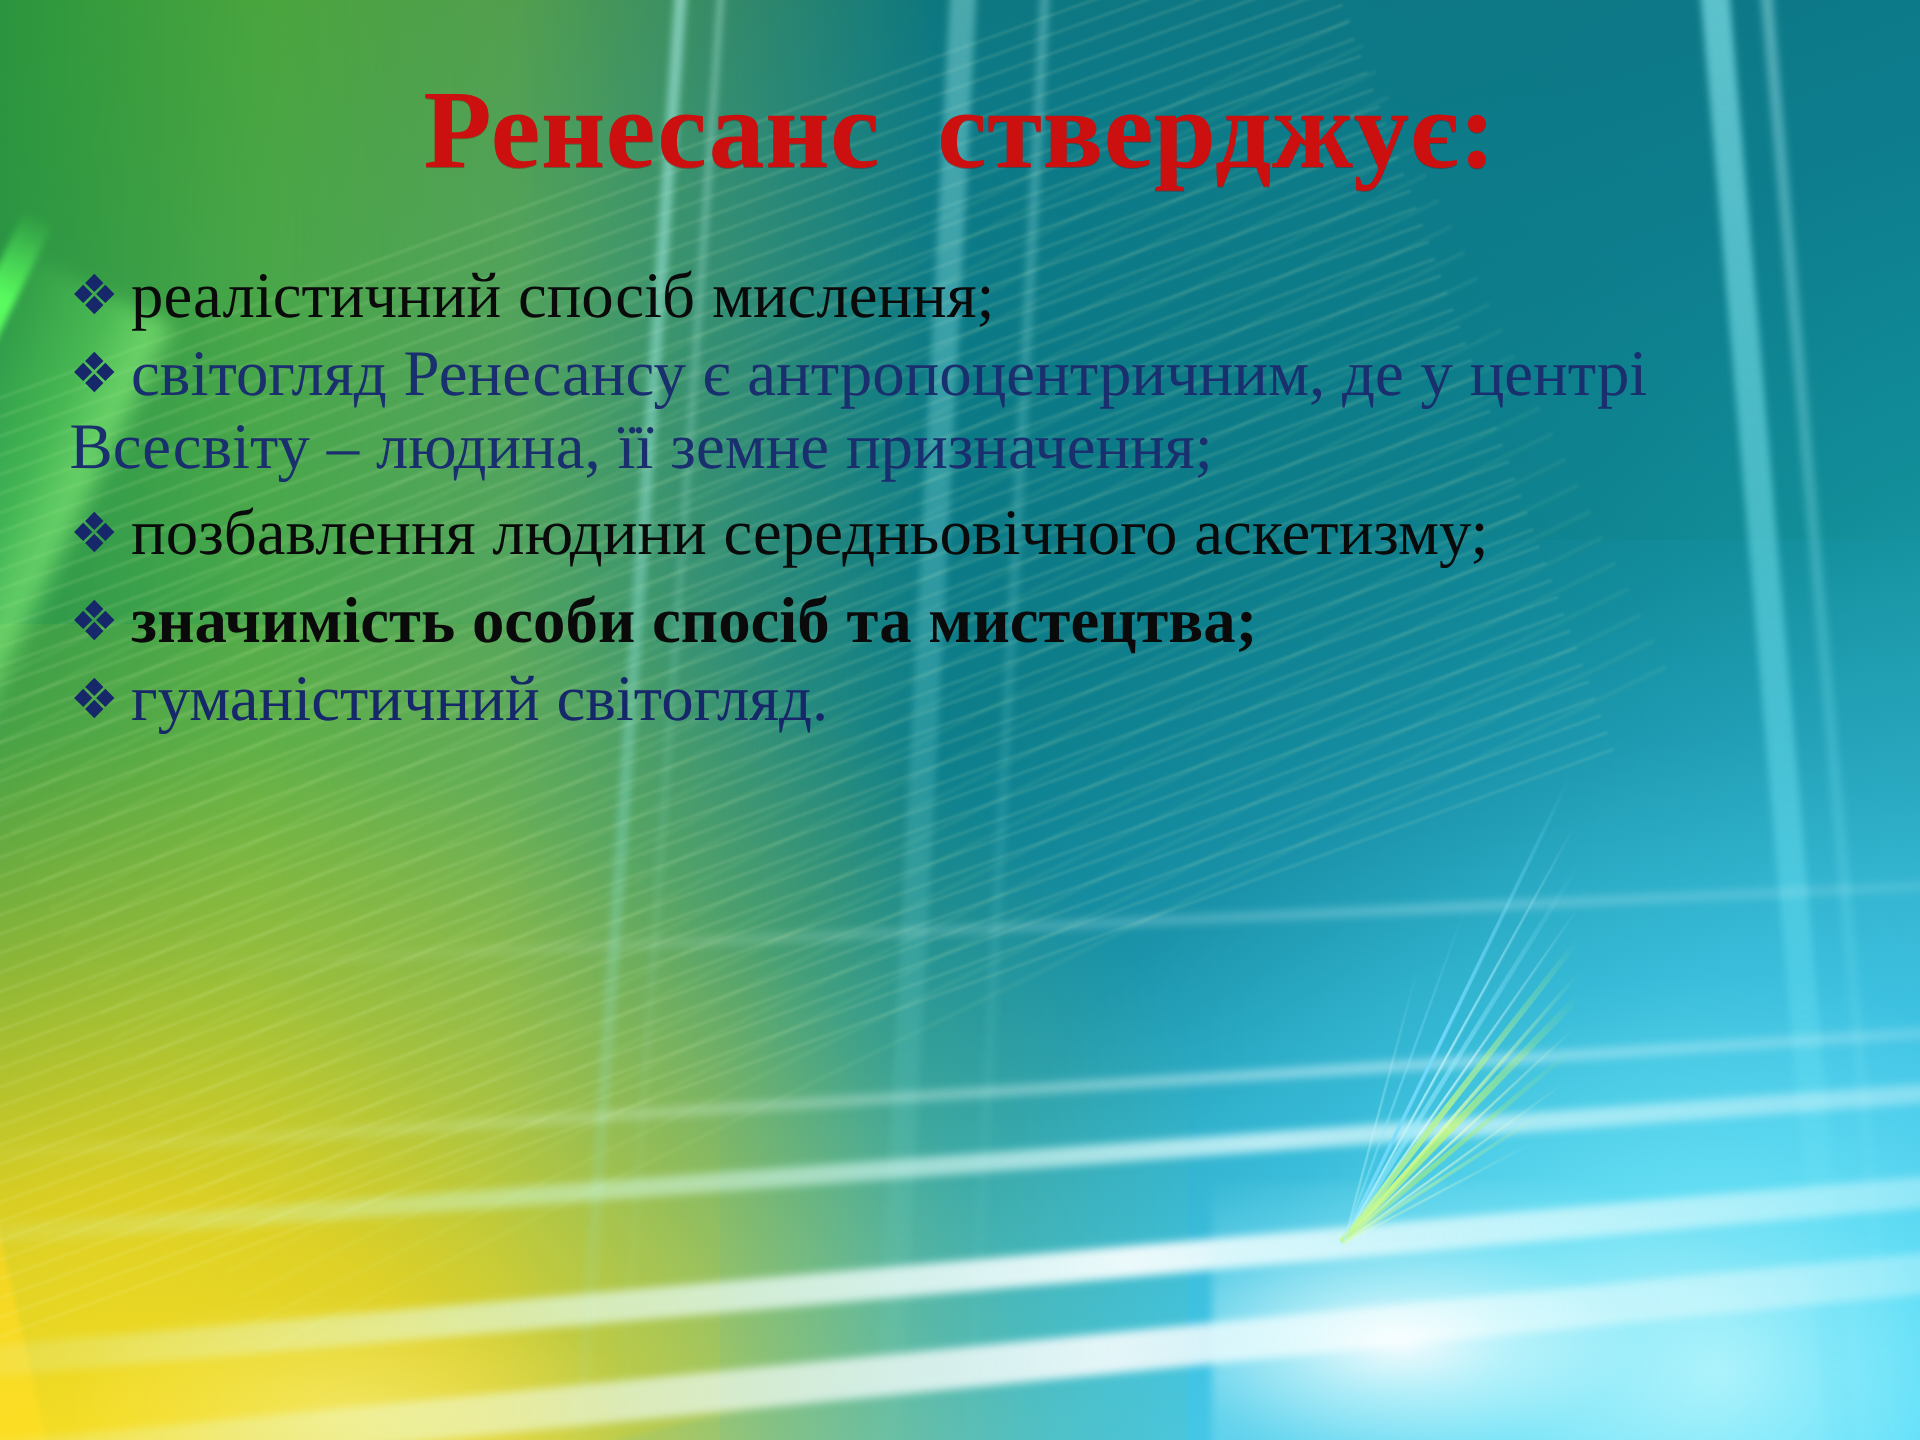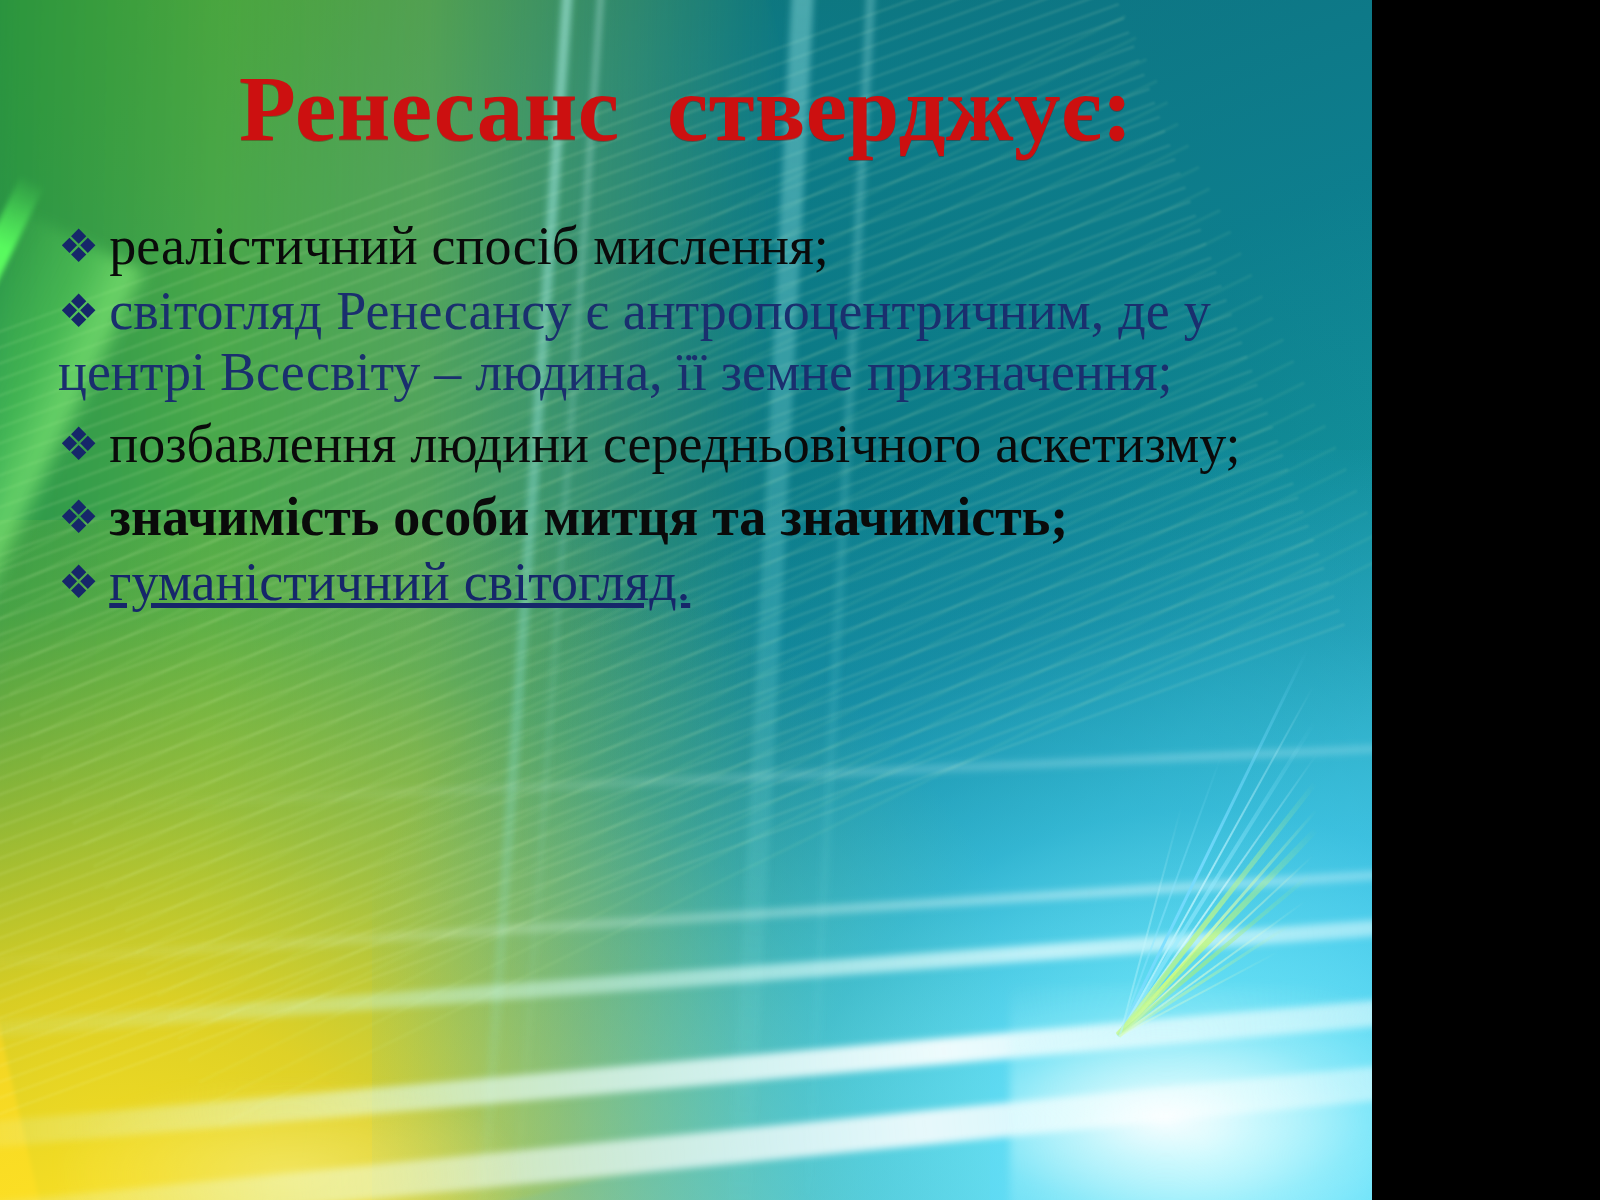--- a/index.html
+++ b/index.html
@@ -9,7 +9,7 @@
   }
   #slide {
     position: relative;
-    width: 1372px;
+    width: 1600px;
     height: 1200px;
     overflow: hidden;
     font-family: "Liberation Serif", "DejaVu Serif", serif;

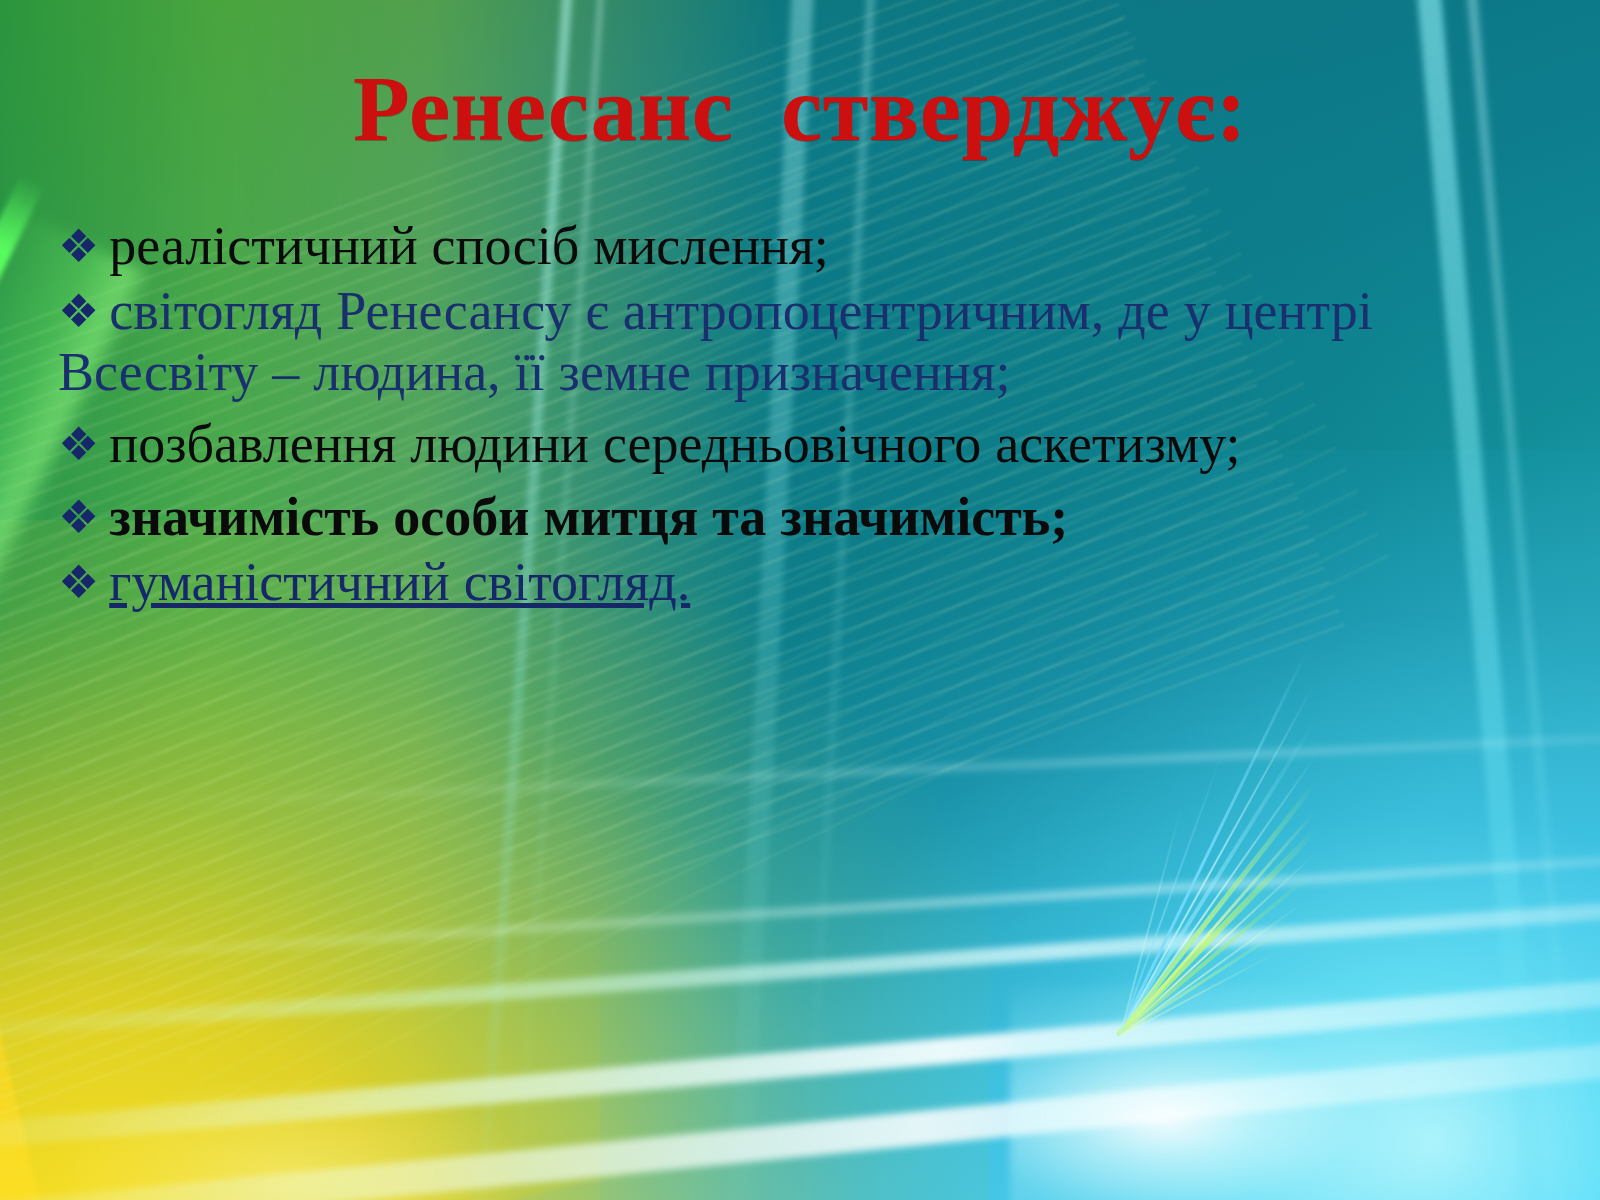--- a/index.html
+++ b/index.html
@@ -333,7 +333,7 @@
       </div>
 
       <div class="bullet-line bl-black bl-bold">
-        <span class="marker">❖</span><span>значимість особи митця та значимість;</span>
+        <span class="marker">❖</span><span>значимість особи спосіб та мистецтва;</span>
       </div>
 
       <div class="bullet-line bl-navy-strong">

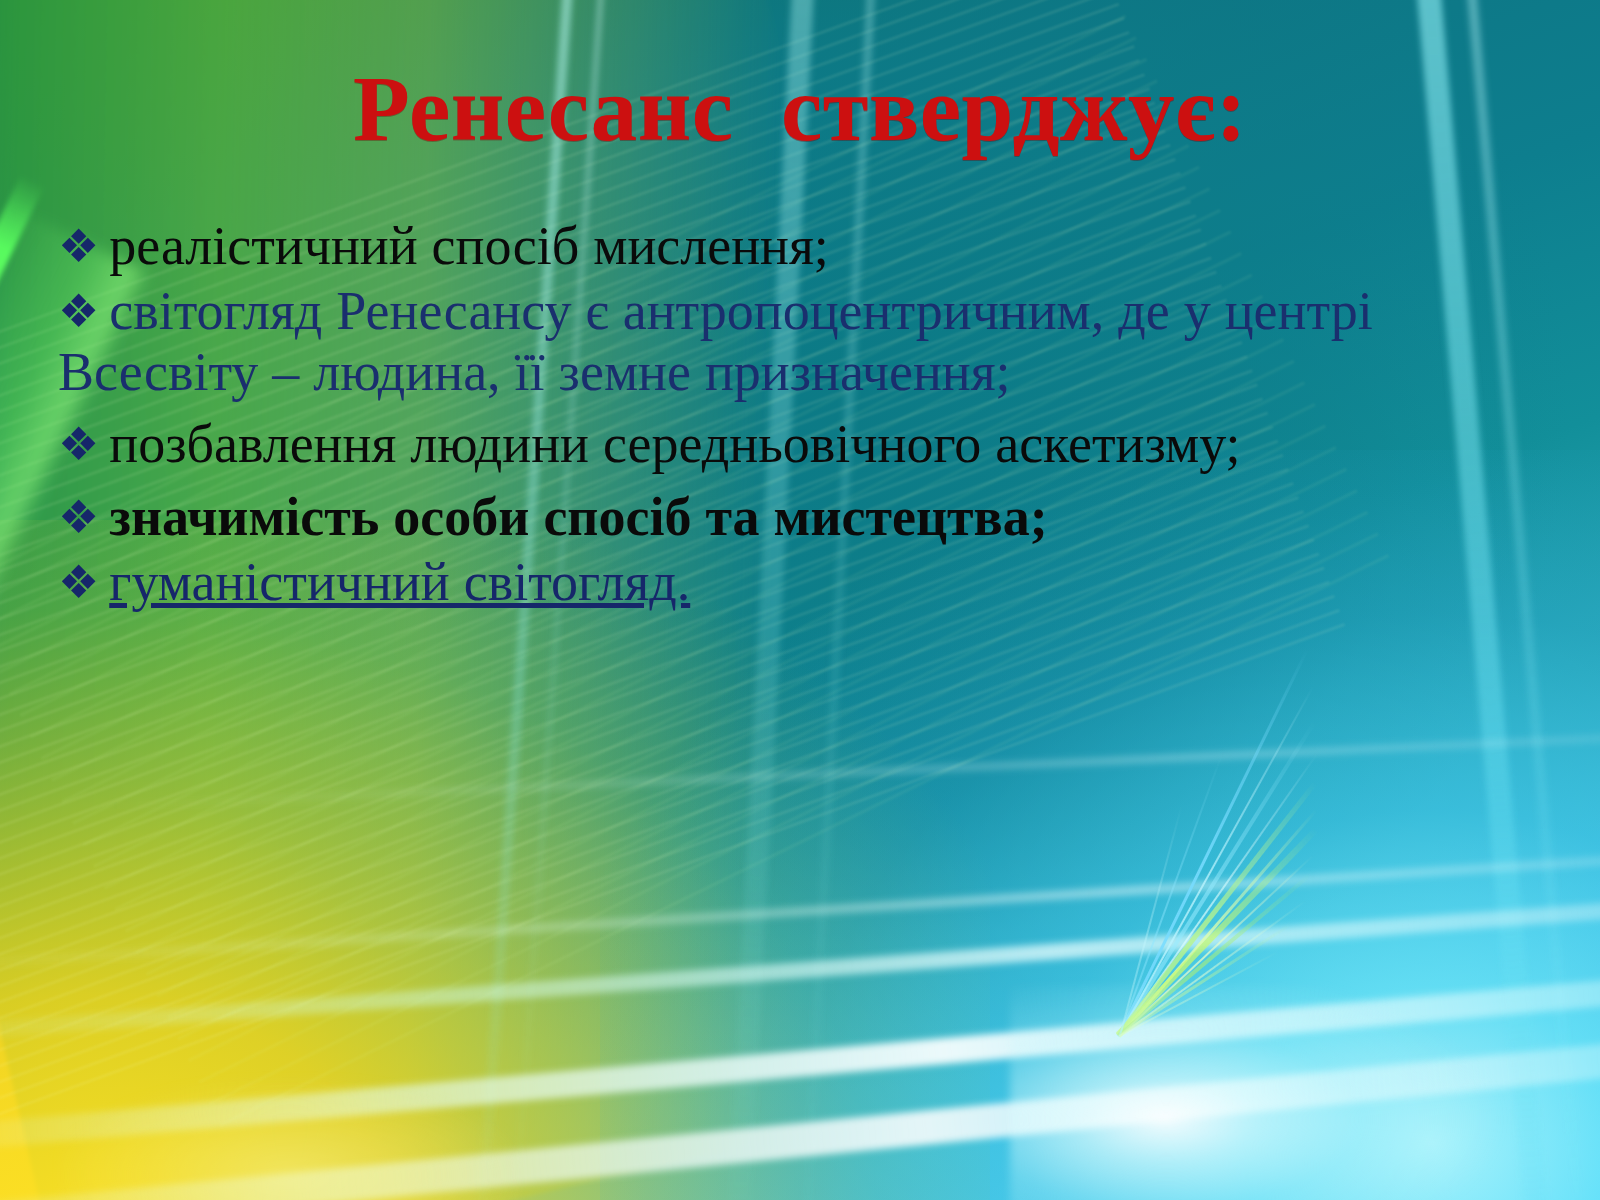--- a/index.html
+++ b/index.html
@@ -259,7 +259,7 @@
   }
   .bl-black { color: #0a0a0a; }
   .bl-navy  { color: #1a2f6e; }
-  .bl-navy-strong { color: #16276a; text-decoration: underline; }
+  .bl-navy-strong { color: #16276a; }
   .bl-bold { font-weight: bold; }
   .gap-sm { margin-bottom: 12px; }
 </style>

